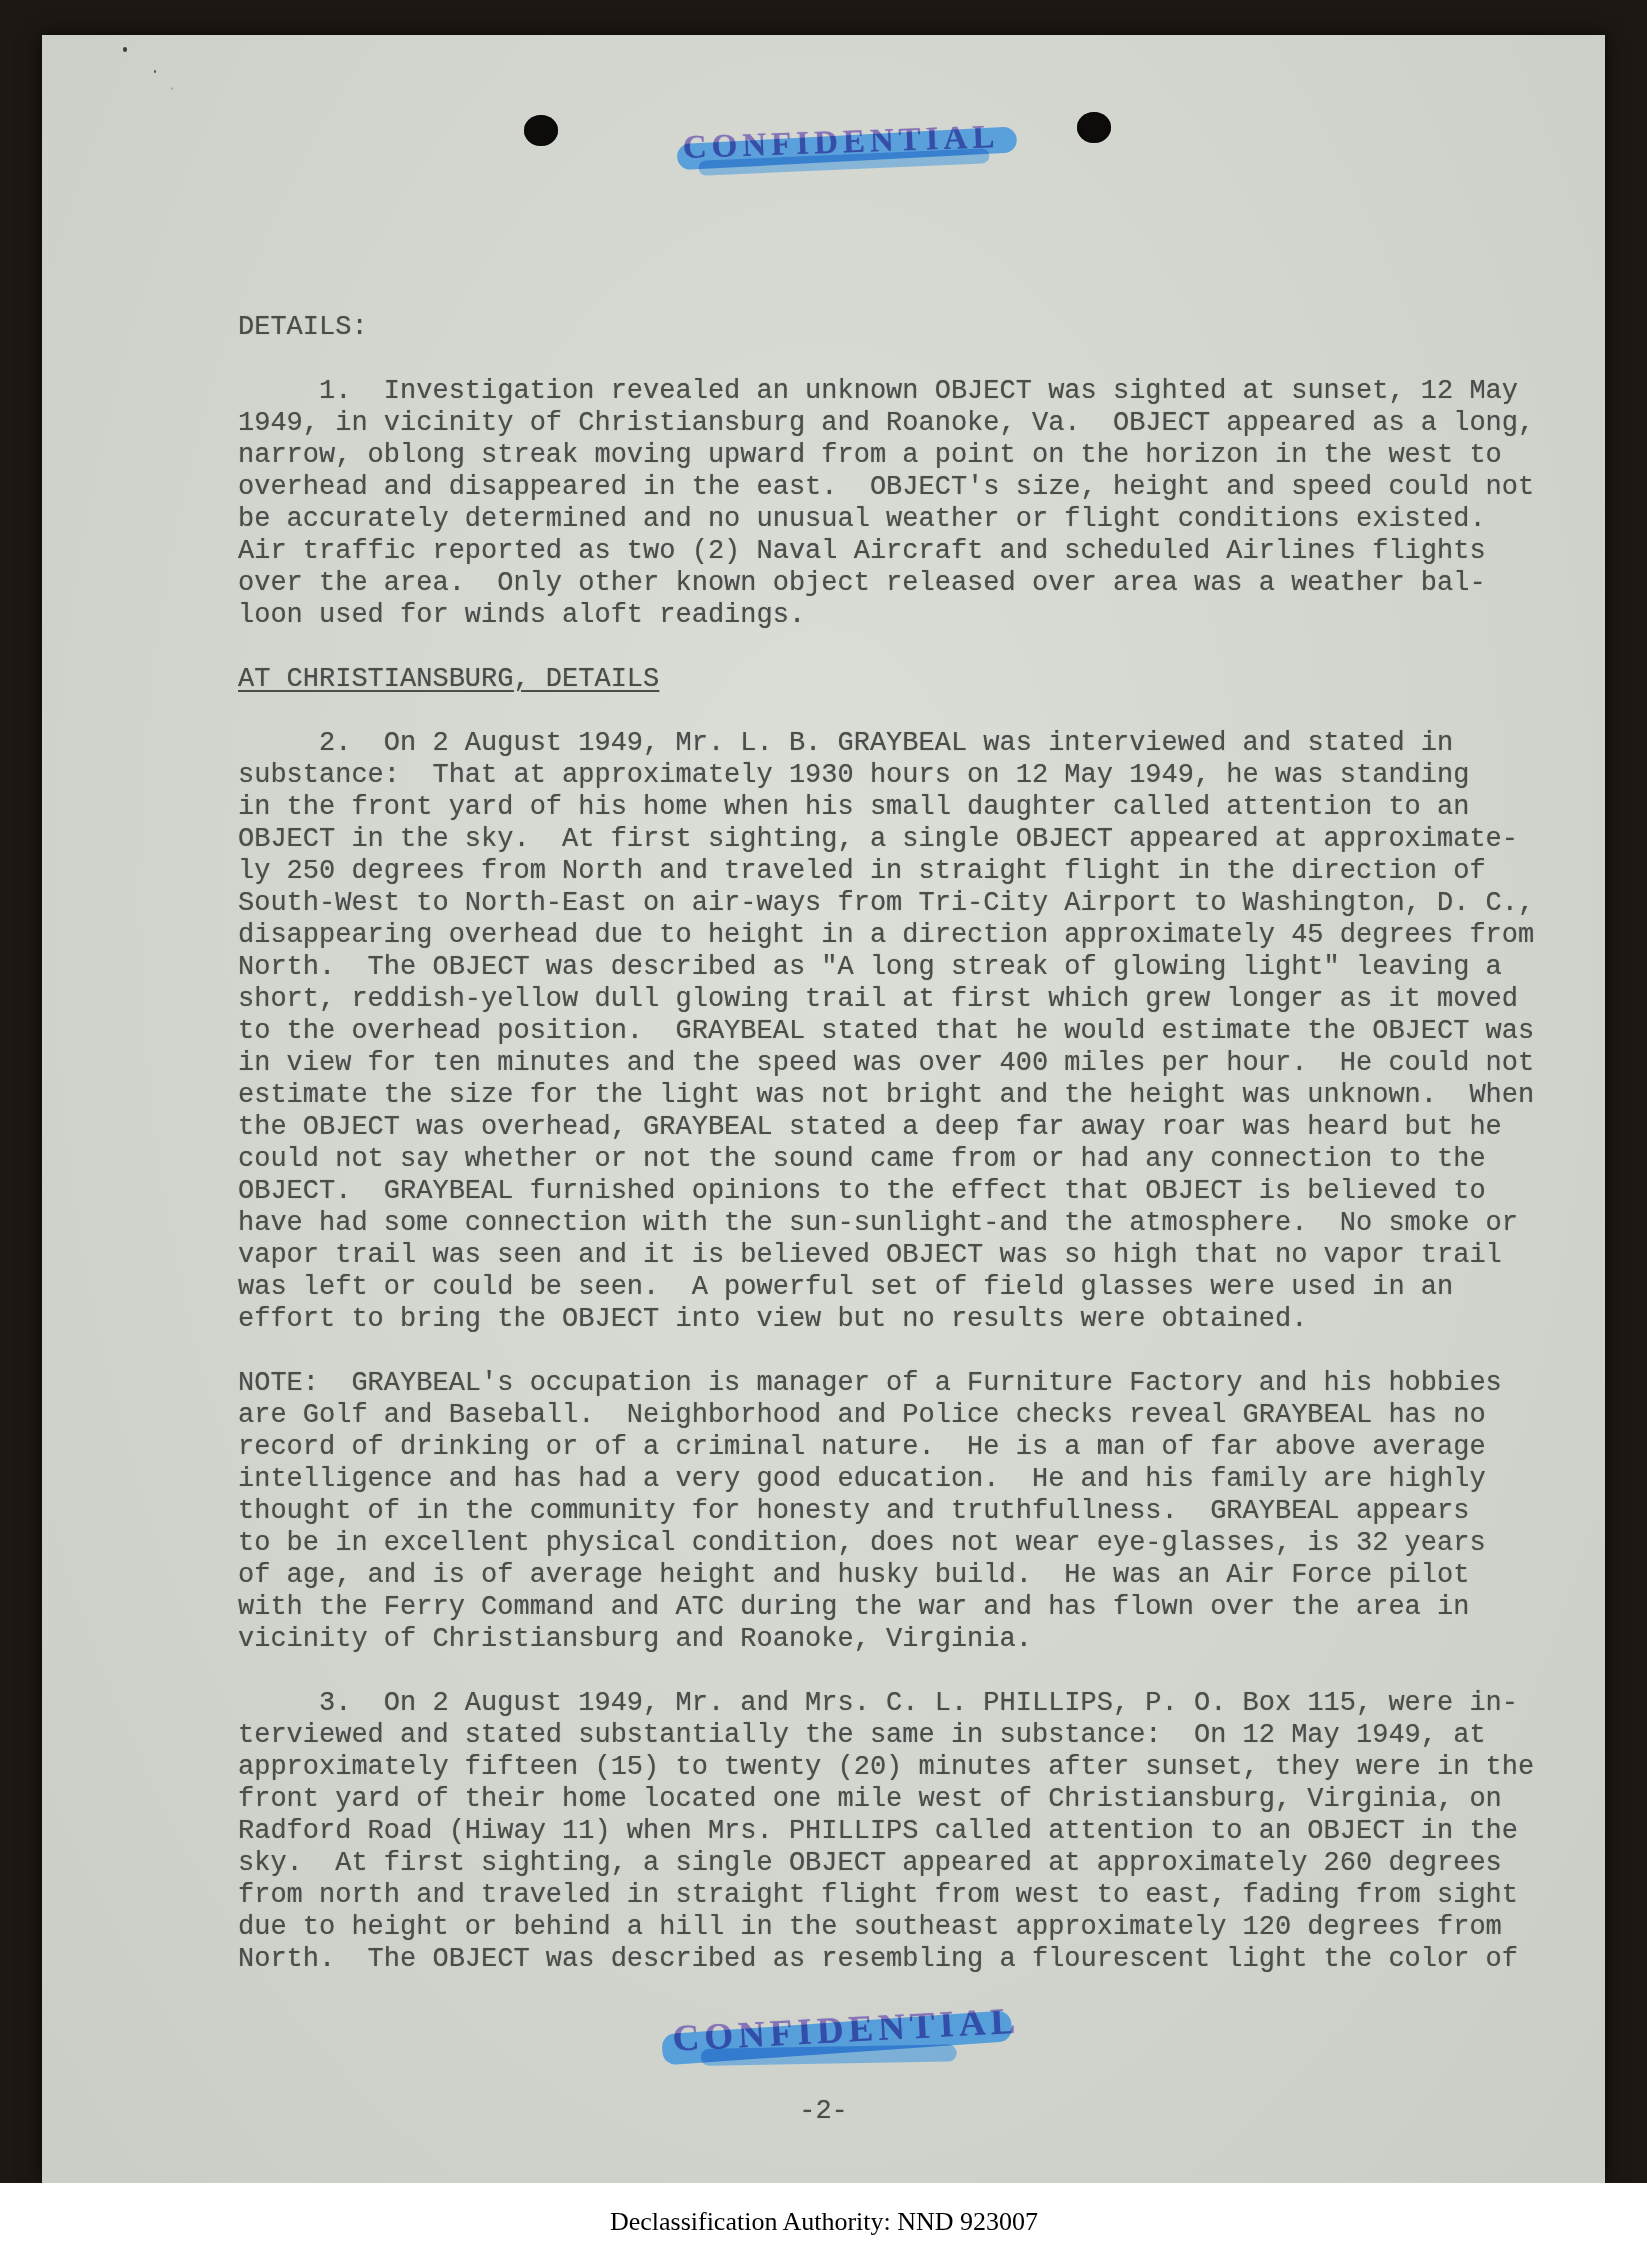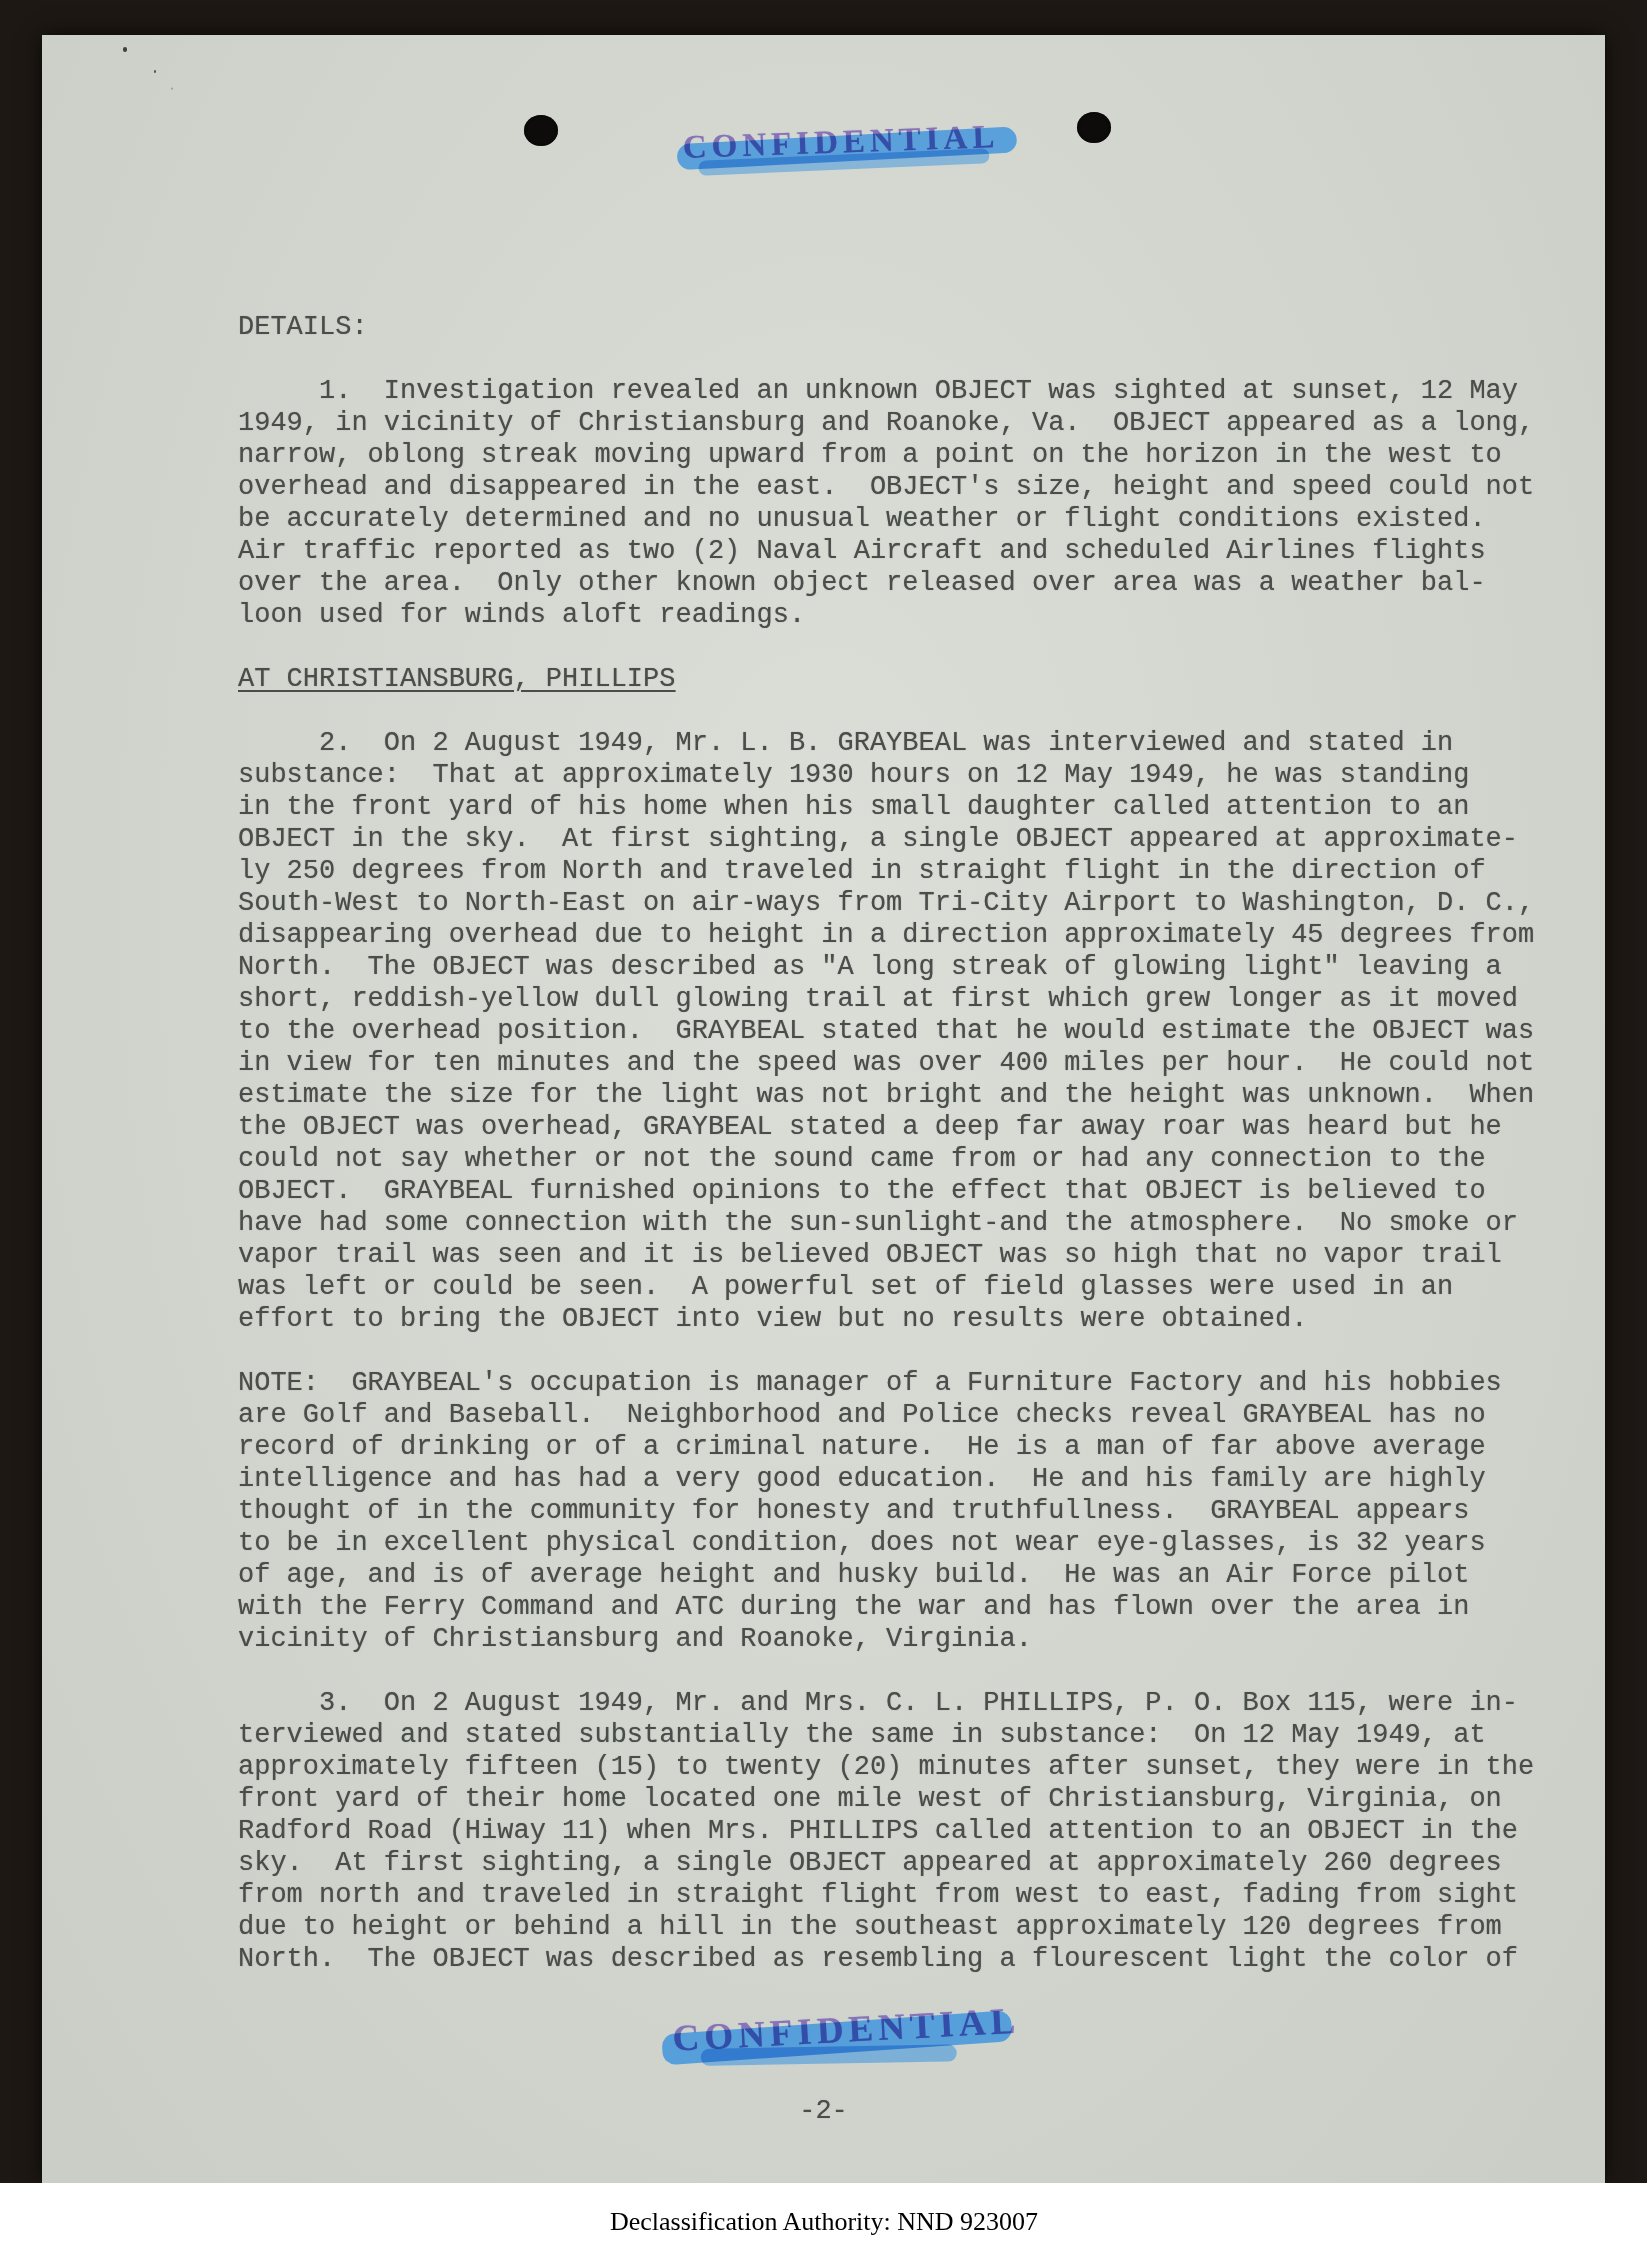--- a/index.html
+++ b/index.html
@@ -111,7 +111,7 @@
 Air traffic reported as two (2) Naval Aircraft and scheduled Airlines flights
 over the area.  Only other known object released over area was a weather bal-
 loon used for winds aloft readings.</p>
-    <p class="tline section-heading">AT CHRISTIANSBURG, PHILLIPS</p>
+    <p class="tline section-heading">AT CHRISTIANSBURG, DETAILS</p>
     <p class="tline">     2.  On 2 August 1949, Mr. L. B. GRAYBEAL was interviewed and stated in
 substance:  That at approximately 1930 hours on 12 May 1949, he was standing
 in the front yard of his home when his small daughter called attention to an

